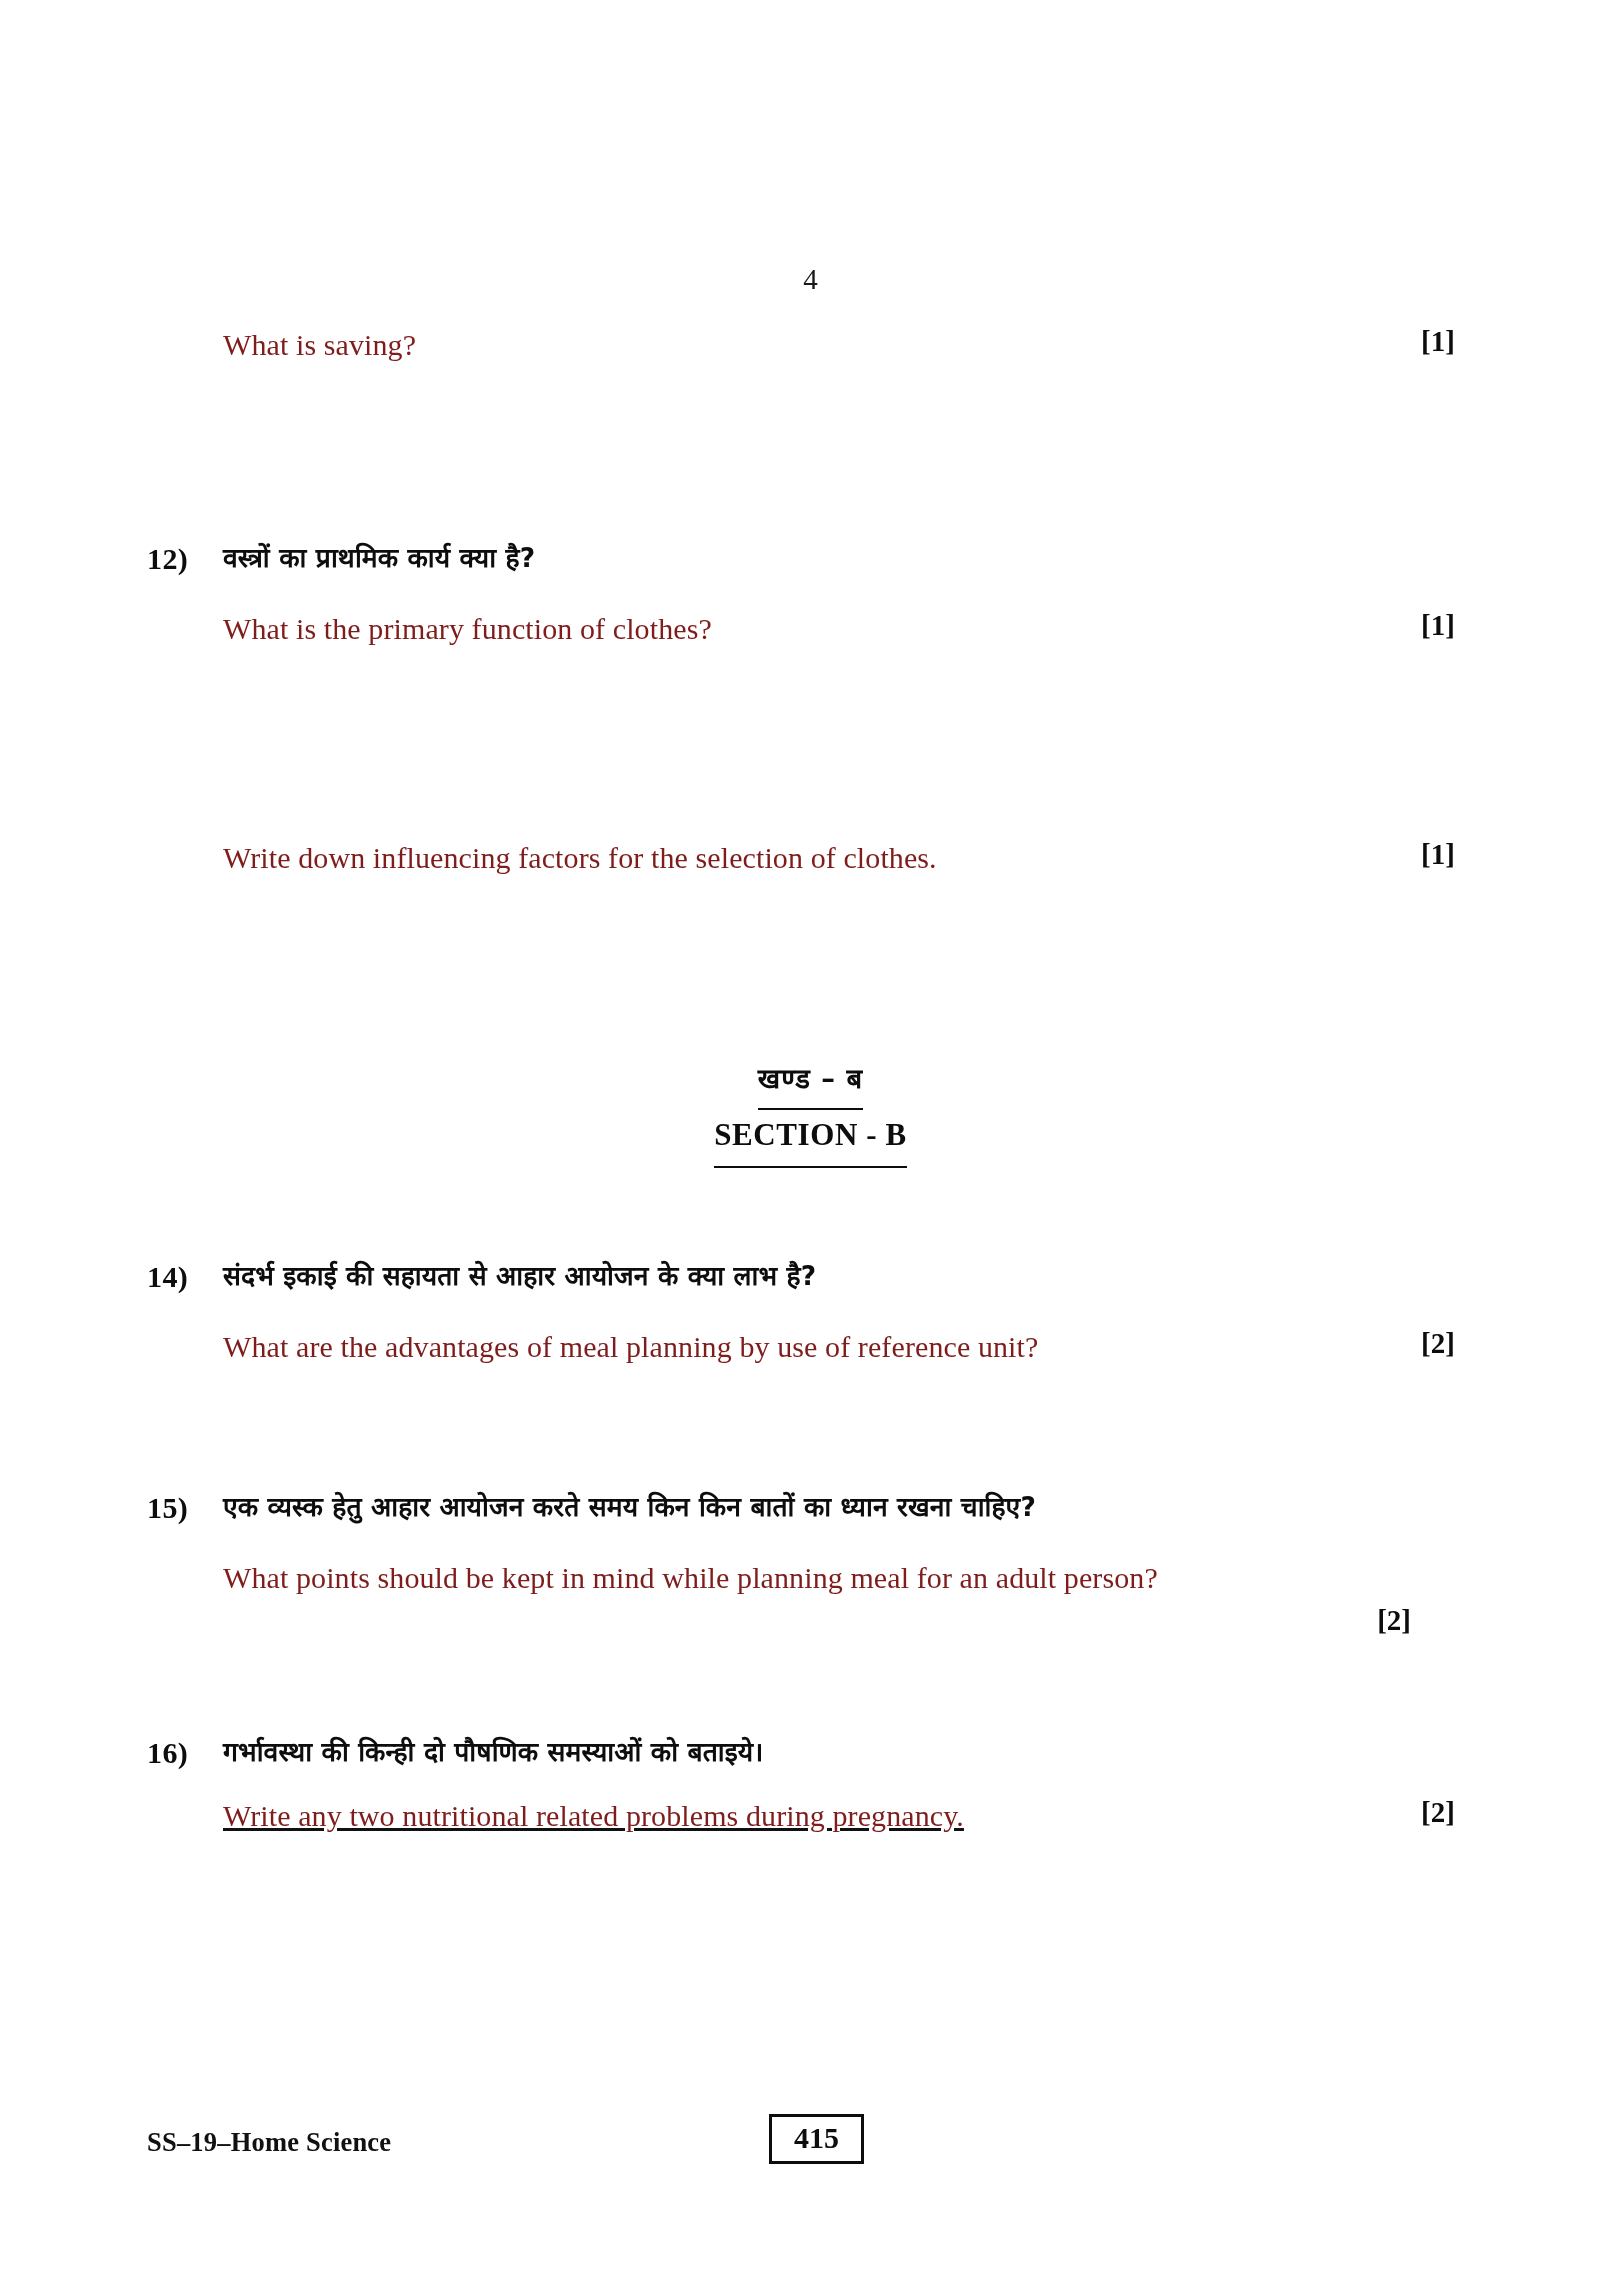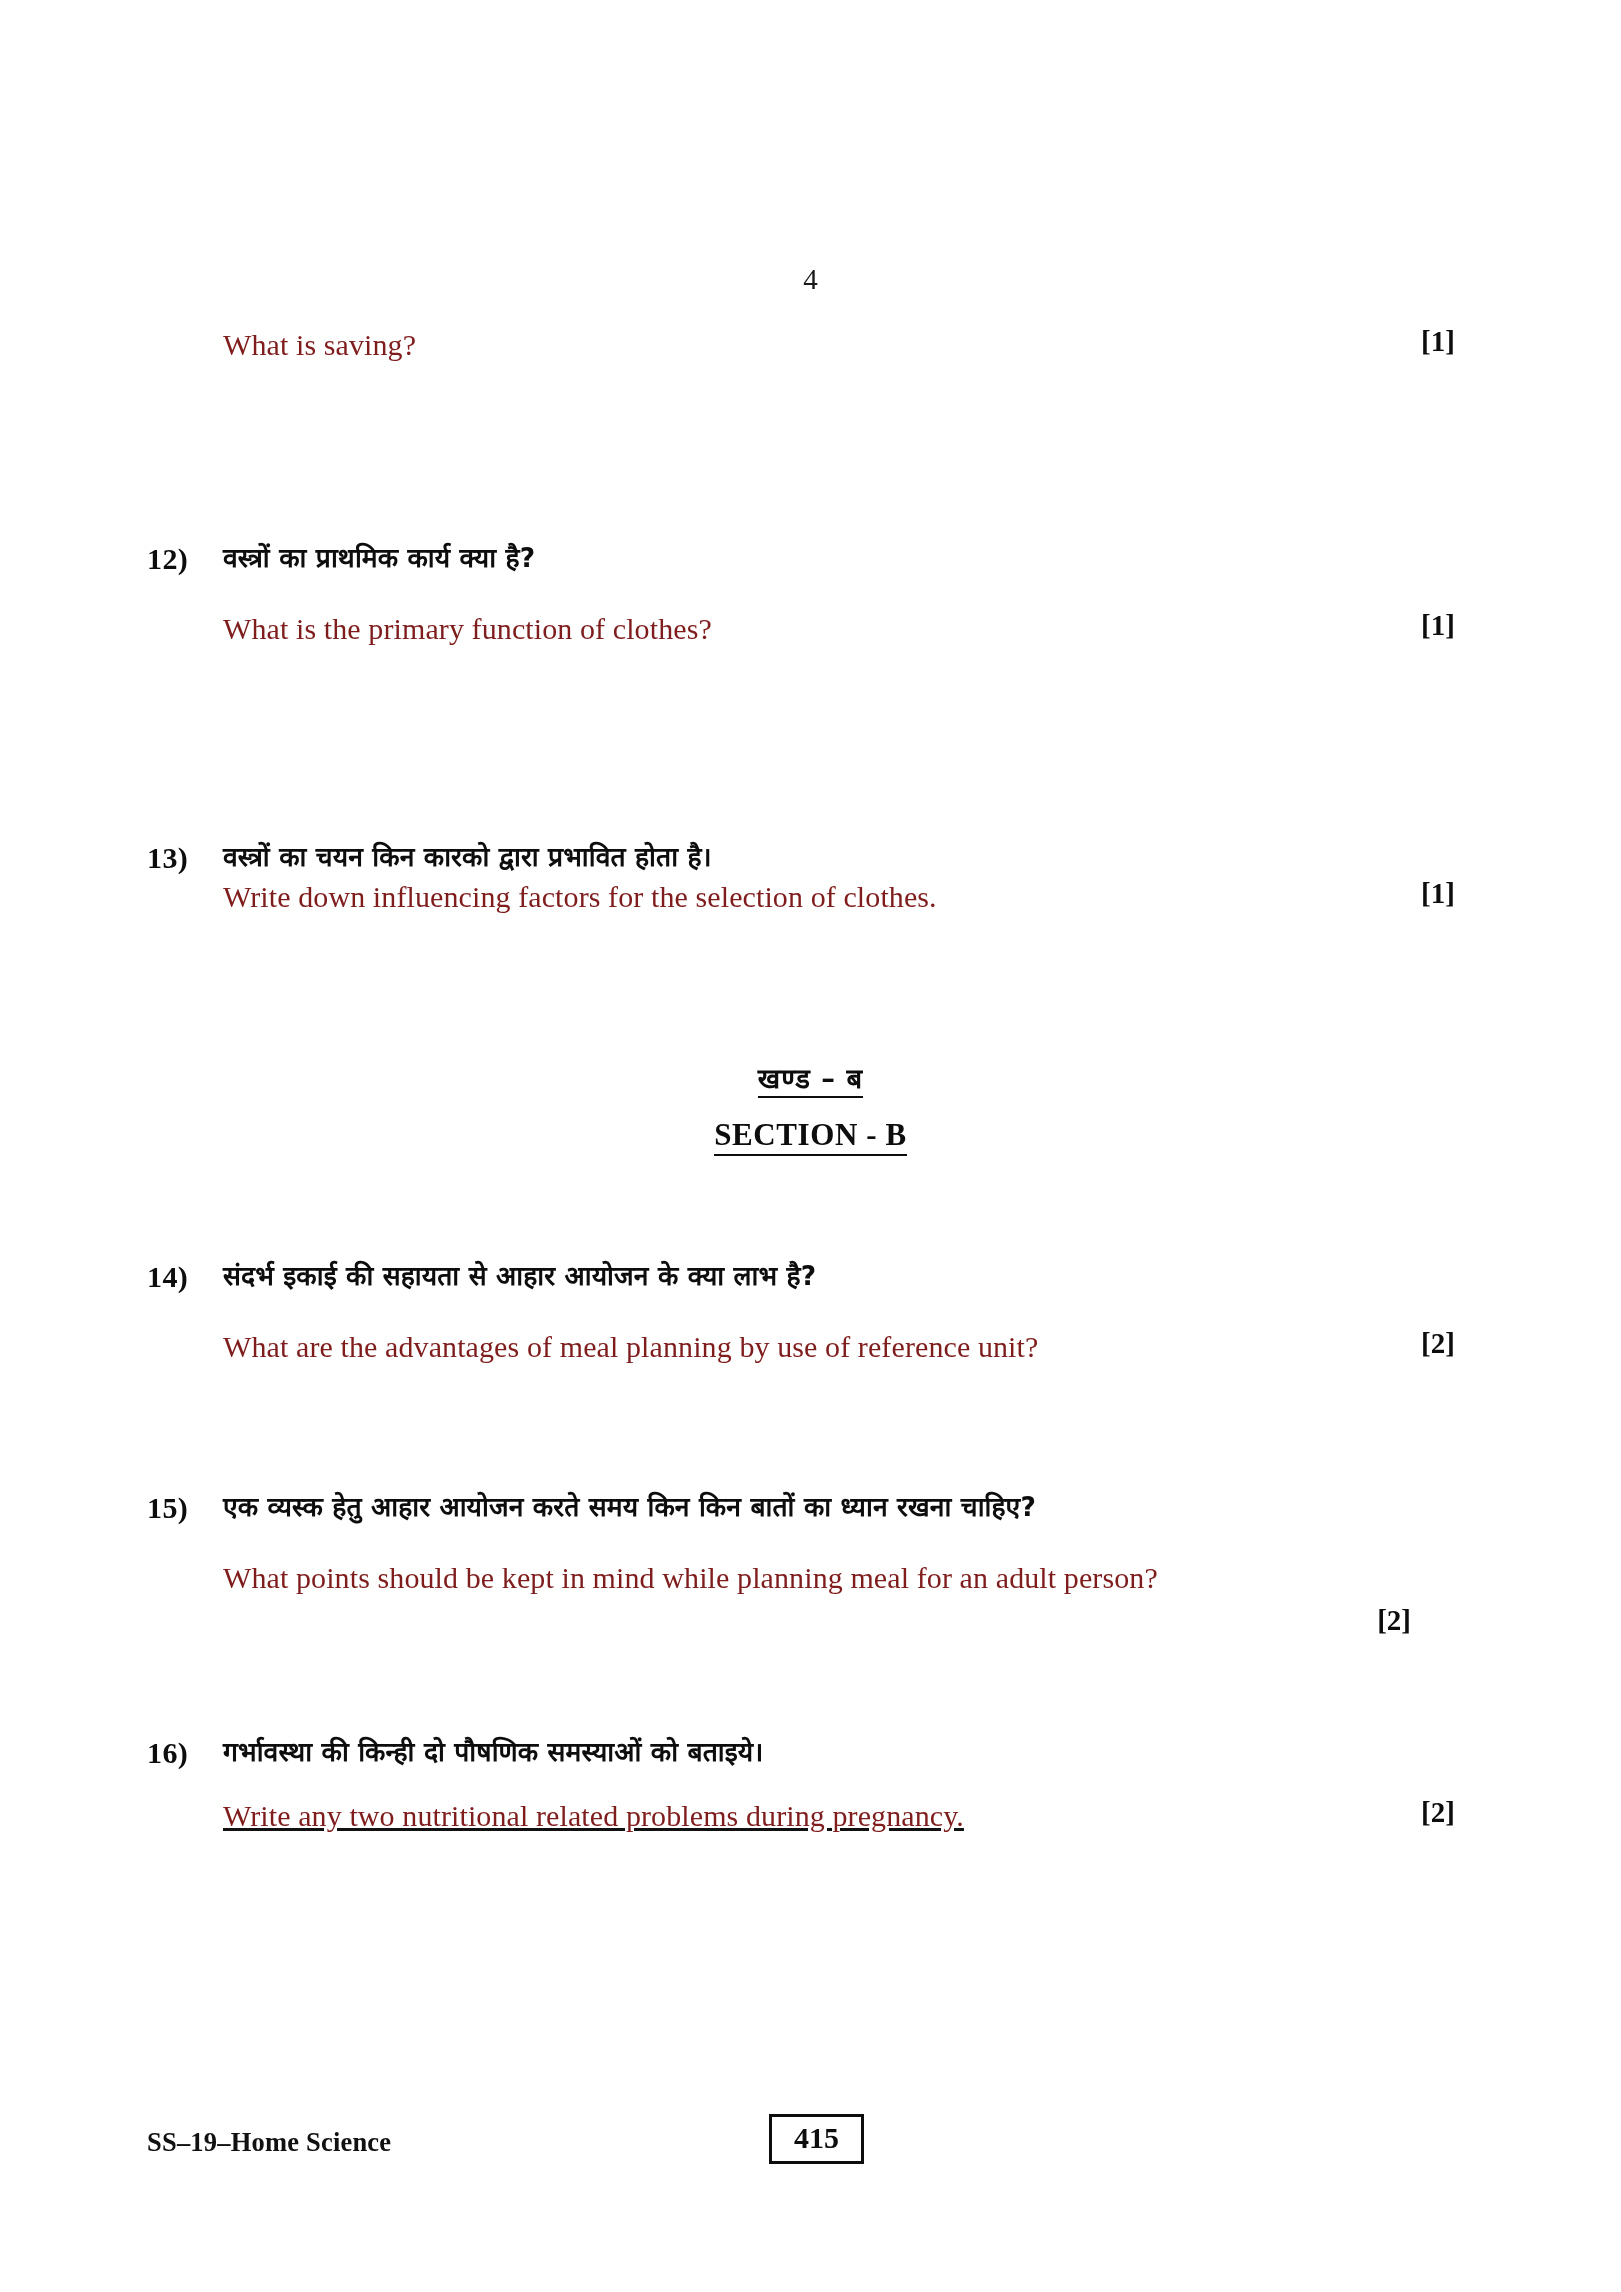--- a/index.html
+++ b/index.html
@@ -175,10 +175,6 @@
   </div>
 
   <div class="qblock" style="top:838px;">
-    <div class="qrow">
-      <div class="qnum">13)</div>
-      <div class="qbody hindi">वस्त्रों का चयन किन कारको द्वारा प्रभावित होता है।</div>
-    </div>
     <div class="qrow" style="">
       <div class="qnum"></div>
       <div class="qbody english">Write down influencing factors for the selection of clothes.</div>

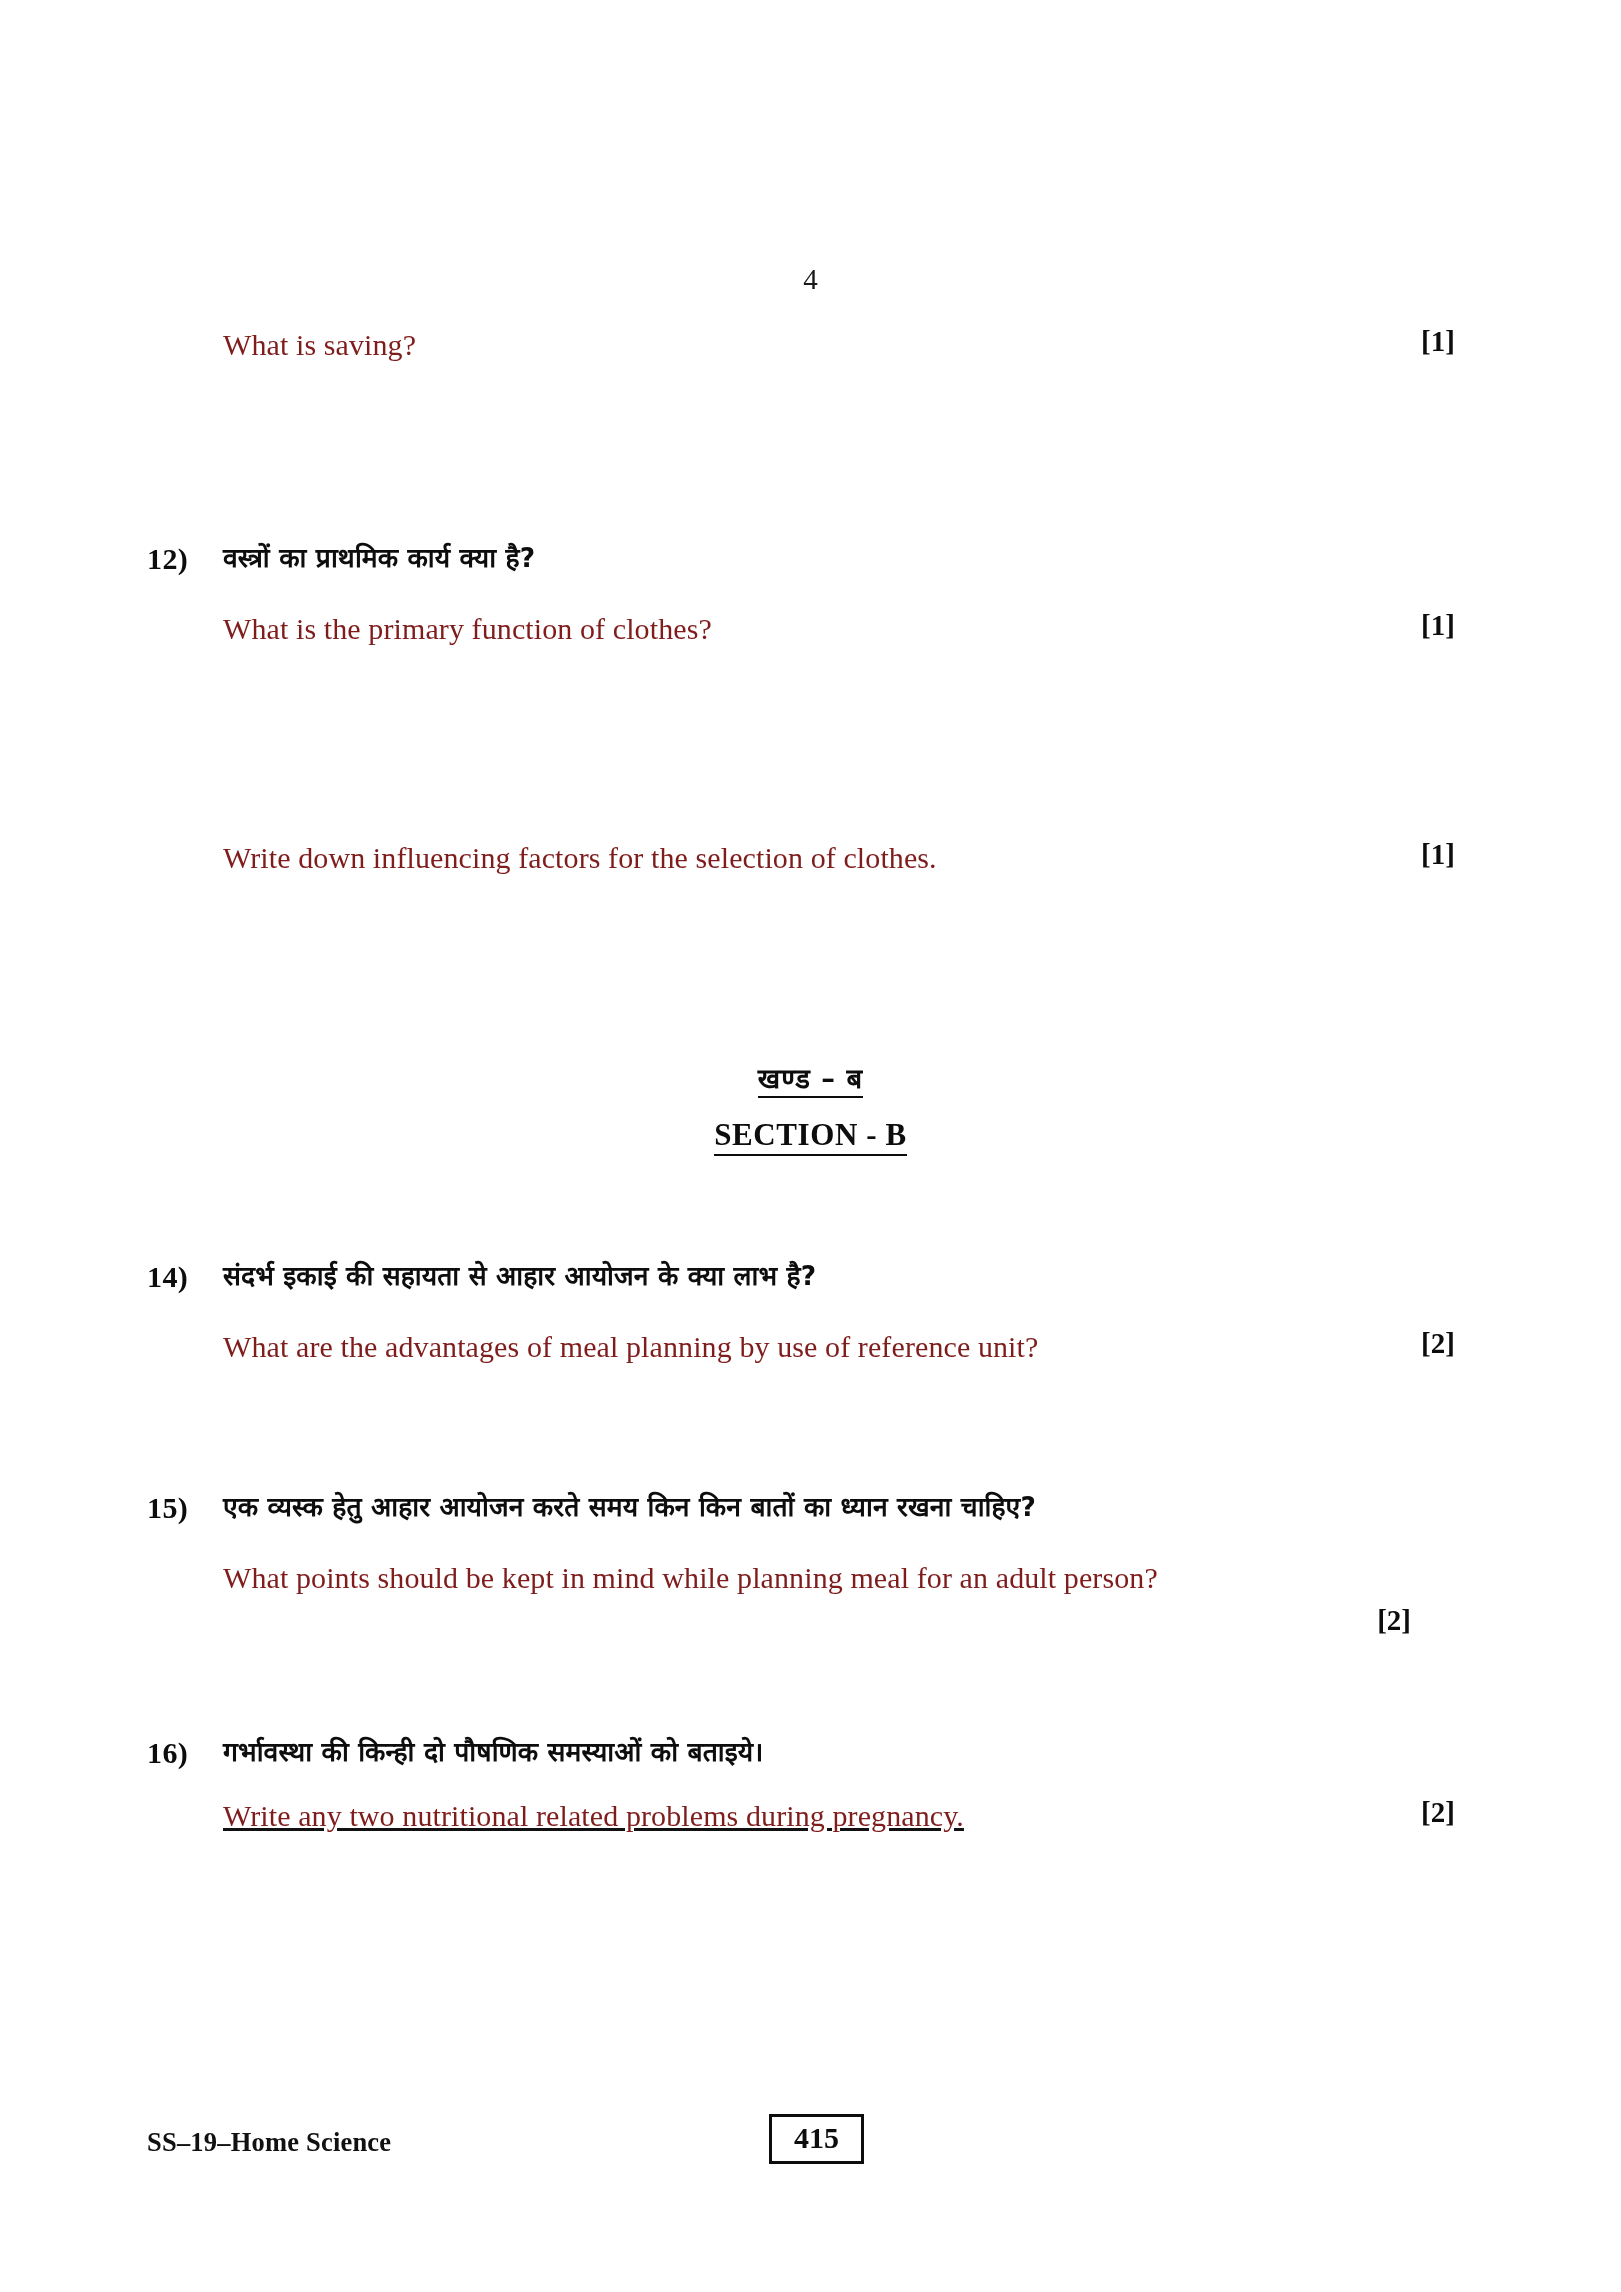--- a/index.html
+++ b/index.html
@@ -106,7 +106,7 @@
   .section-hi span.u,
   .section-en span.u {
     border-bottom: 2.5px solid #0d0d0d;
-    padding-bottom: 2px;
+    padding-bottom: 14px;
   }
   .section-en {
     margin-top: 20.6px;

